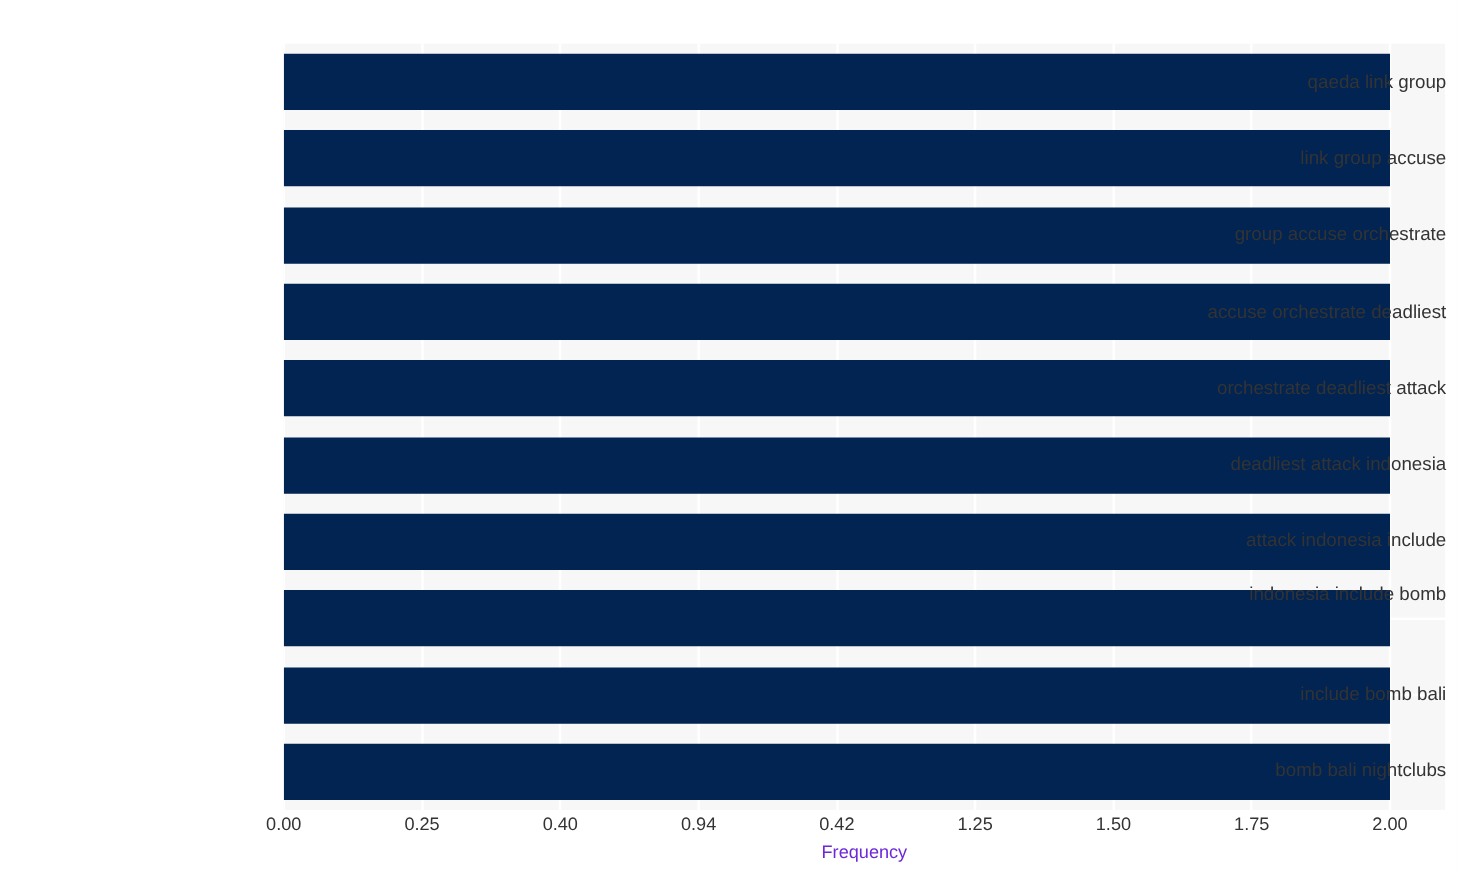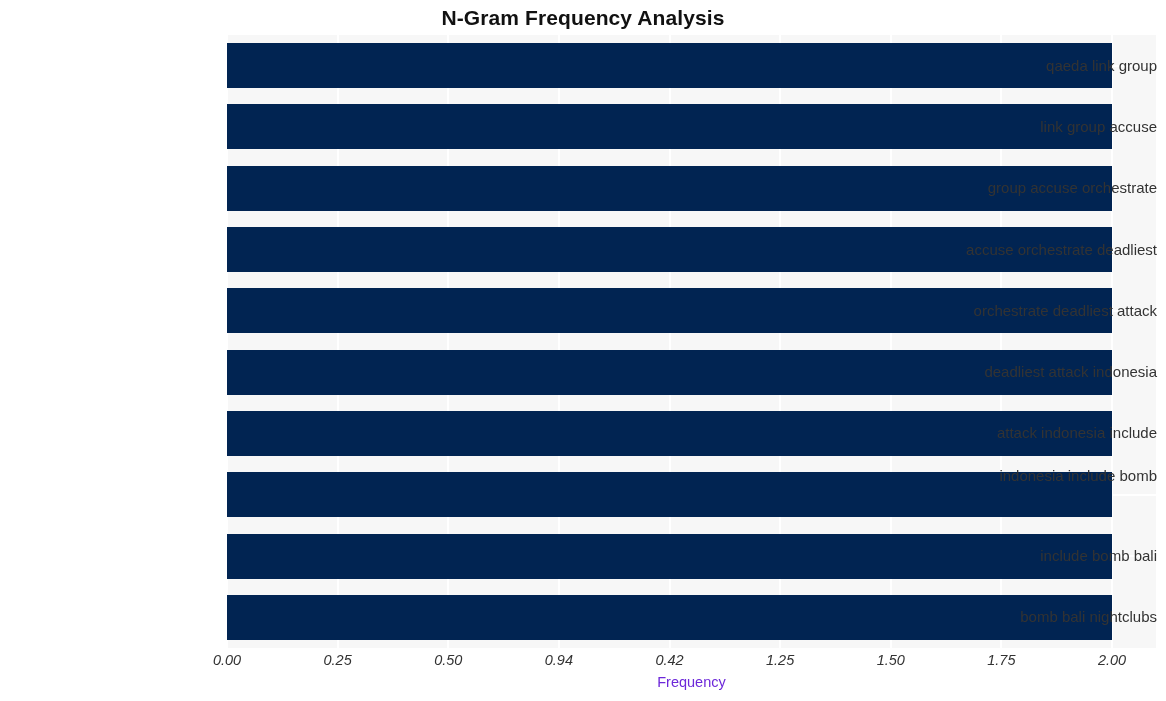--- a/index.html
+++ b/index.html
@@ -109,7 +109,6 @@
 
 <div id="figure">
 
-  <div id="chart-title">N-Gram Frequency Analysis</div>
 
   <div id="plot-area">
     <div id="vgrid-layer">

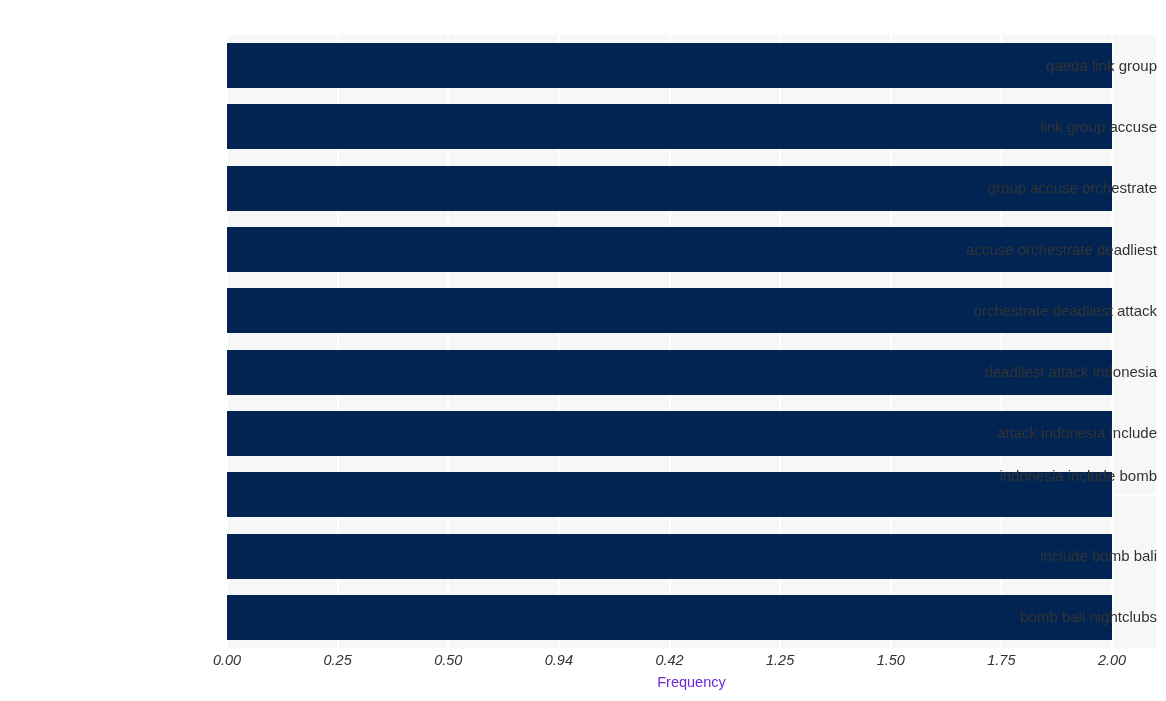--- a/index.html
+++ b/index.html
@@ -90,7 +90,6 @@
     font-size: 14.5px;
     color: #333333;
     line-height: 1;
-    font-style: italic;
   }
 
   #xlabel {

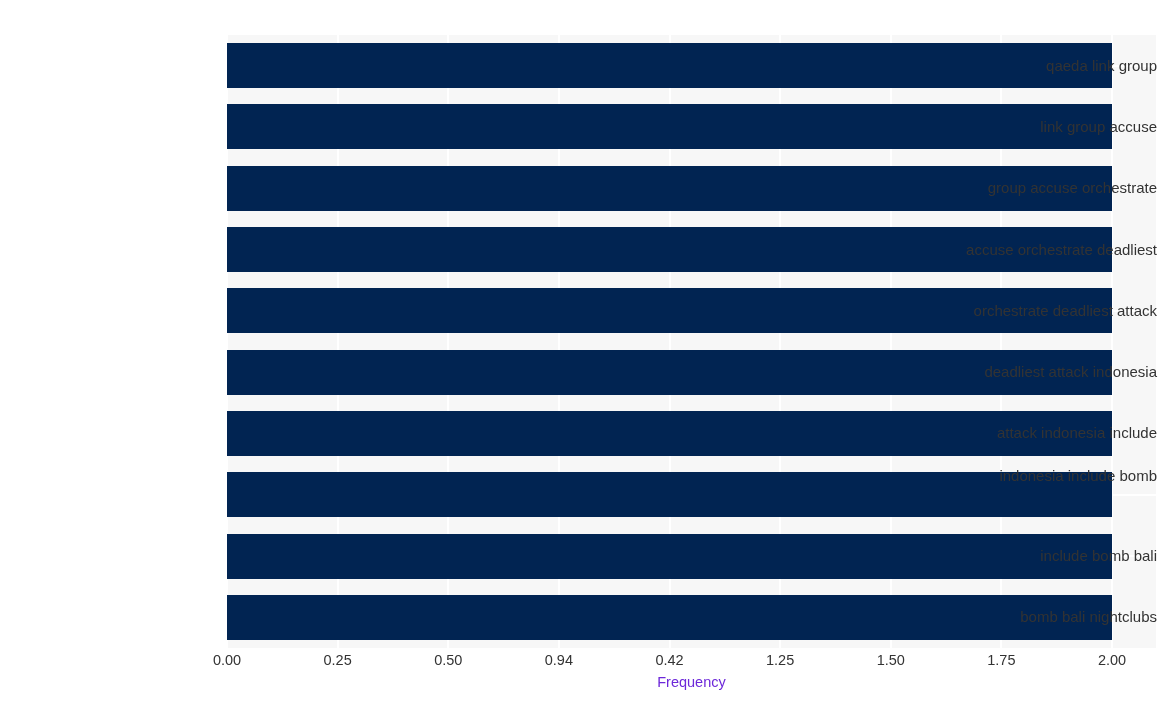--- a/index.html
+++ b/index.html
@@ -162,7 +162,7 @@
   <div id="xtick-layer">
       <div class="xtick" style="left: 227px;">0.00</div>
       <div class="xtick" style="left: 337.625px;">0.25</div>
-      <div class="xtick" style="left: 448.25px;">0.50</div>
+      <div class="xtick" style="left: 448.25px;">0.40</div>
       <div class="xtick" style="left: 558.875px;">0.94</div>
       <div class="xtick" style="left: 669.5px;">0.42</div>
       <div class="xtick" style="left: 780.125px;">1.25</div>

